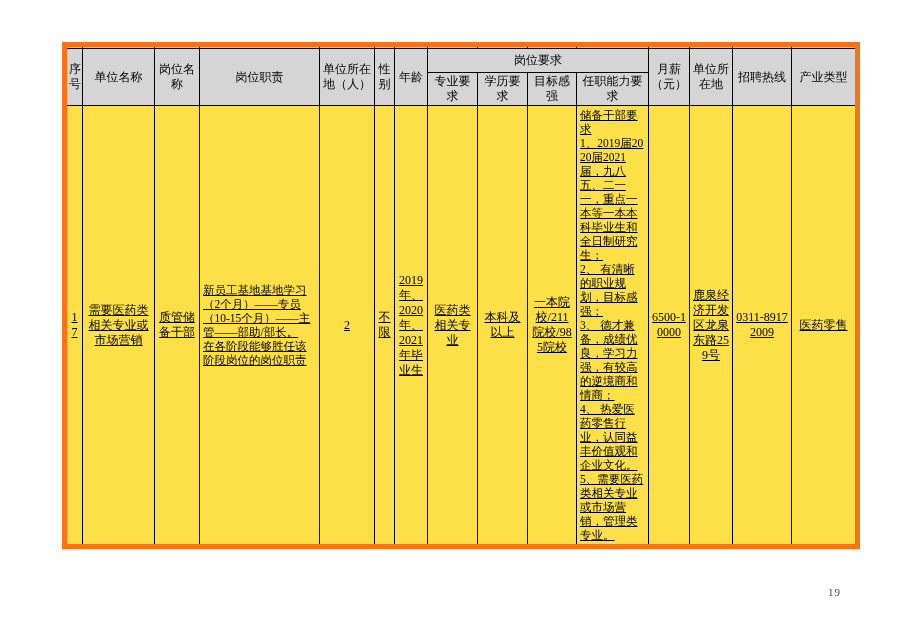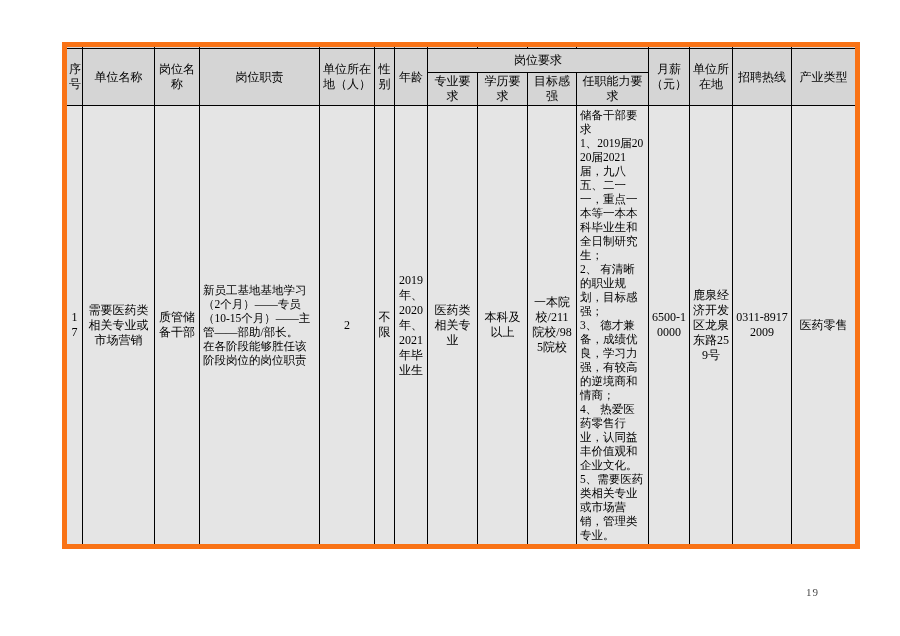--- a/index.html
+++ b/index.html
@@ -40,7 +40,8 @@
   }
   tr.body-row td {
     height: 406px;
-    background: #e5e5e5;
+    background: #fde047;
+    text-decoration: underline;
   }
   td.left-text {
     text-align: left;

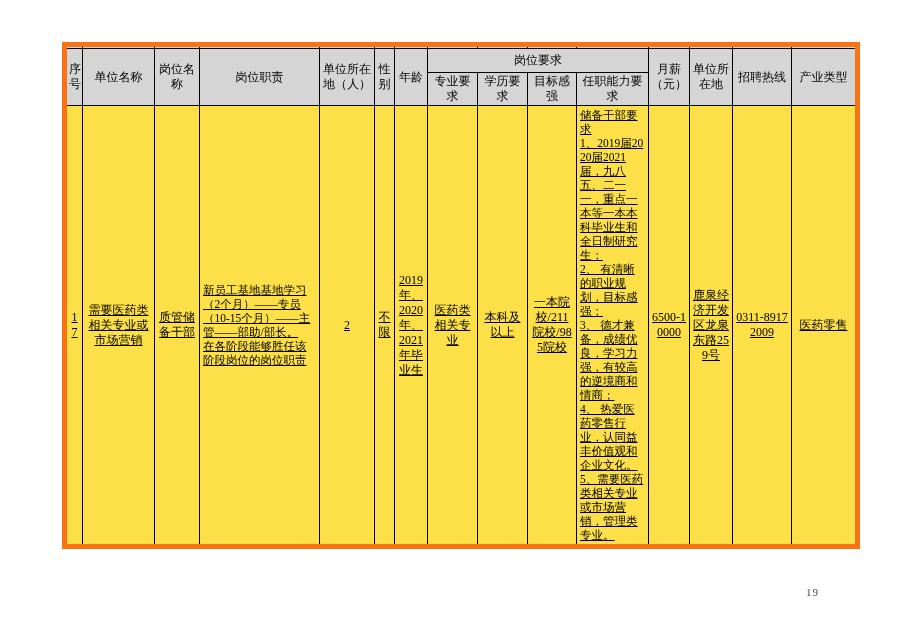--- a/index.html
+++ b/index.html
@@ -52,7 +52,7 @@
   }
   .page-number {
     position: absolute;
-    left: 806px;
+    left: 828px;
     top: 586px;
     font-size: 11px;
     color: #4a4a4a;

